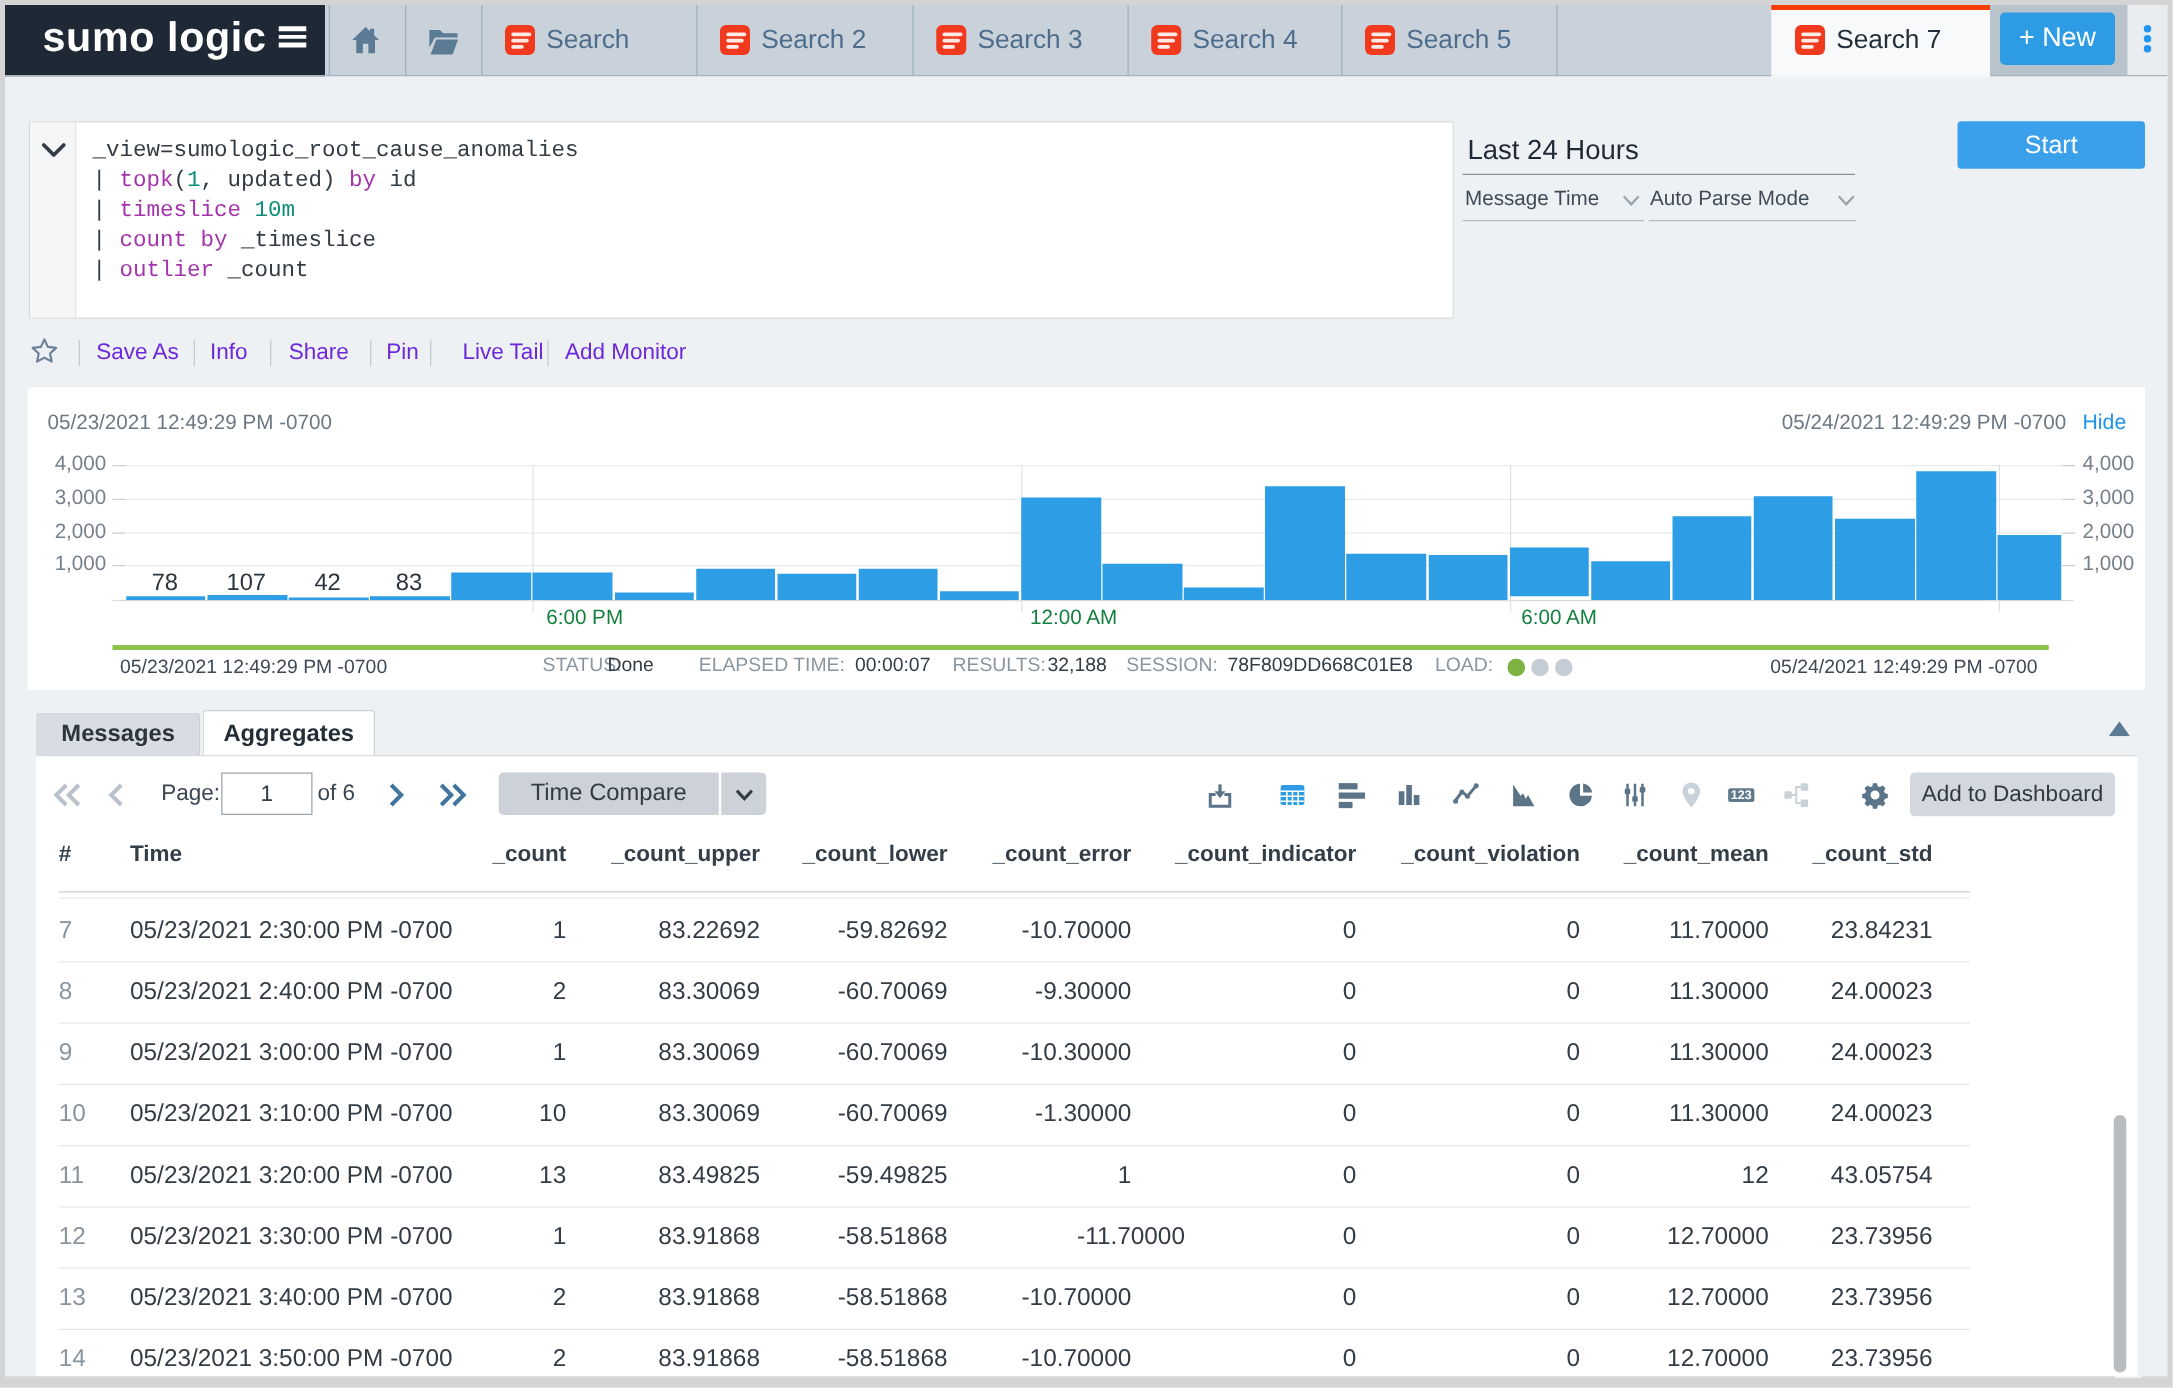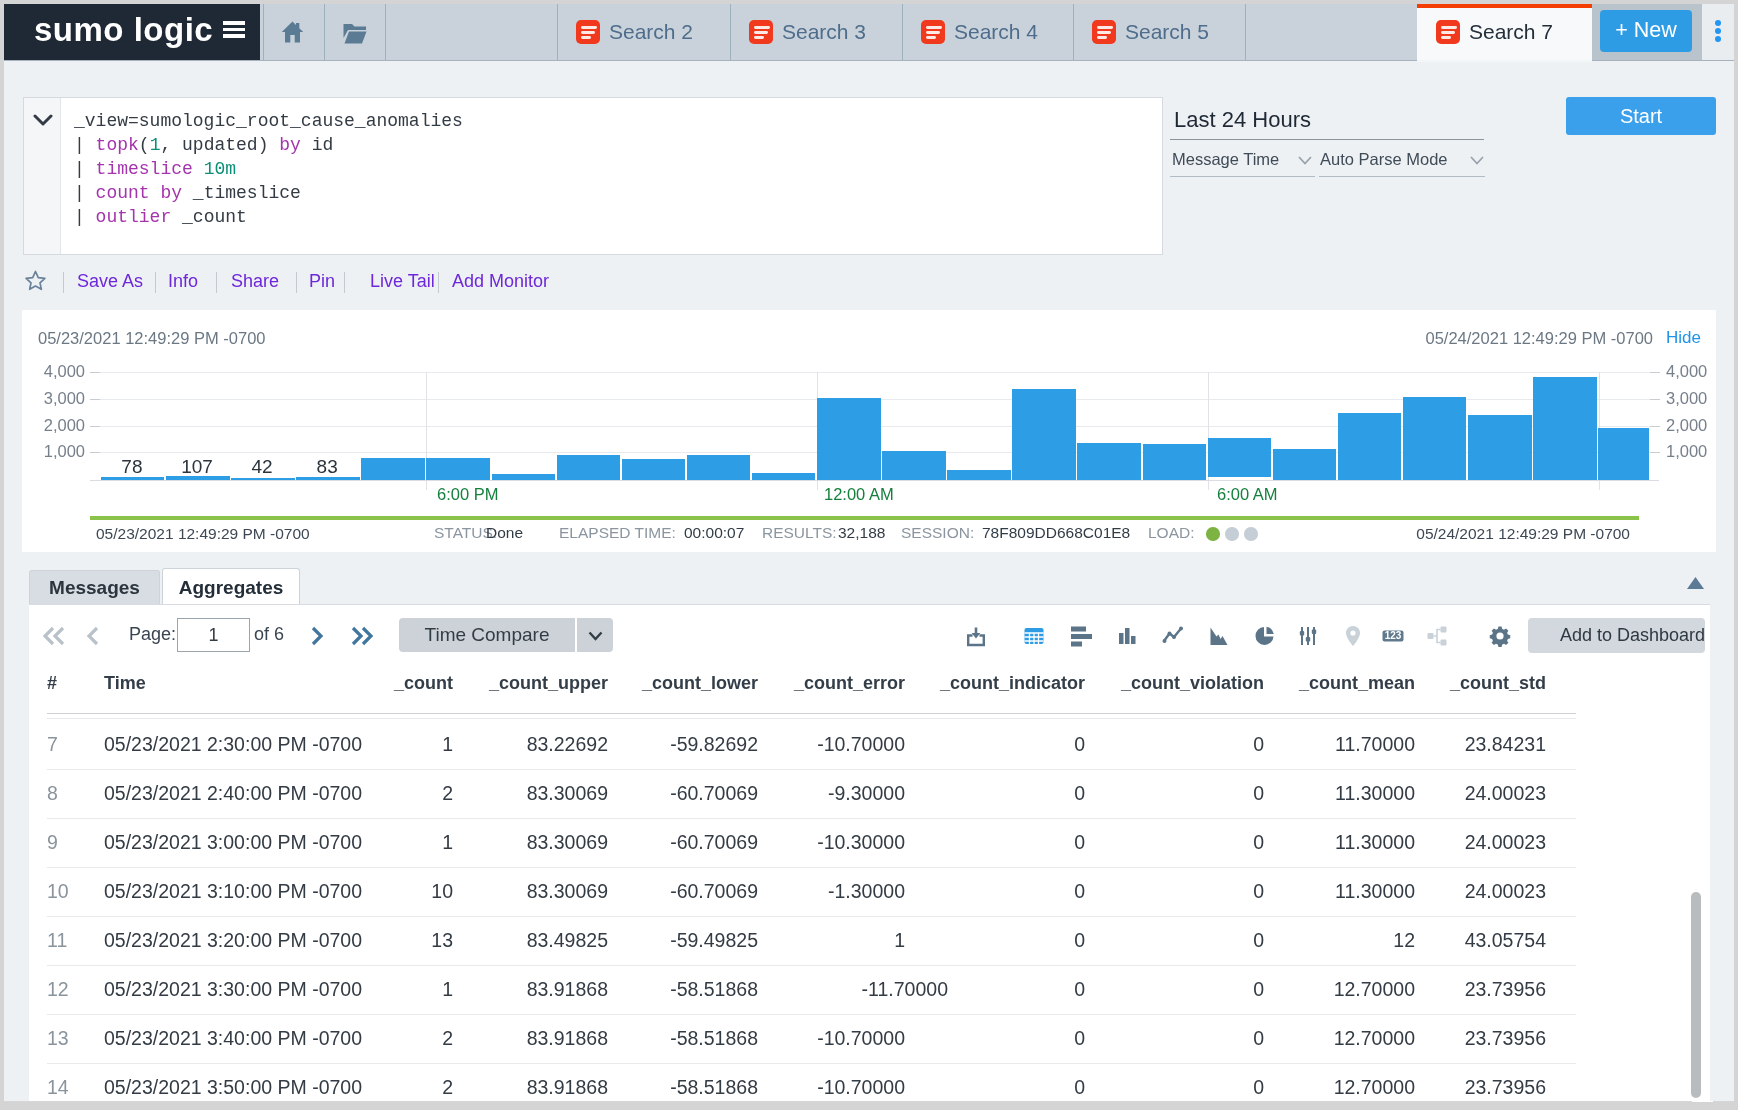--- a/index.html
+++ b/index.html
@@ -67,6 +67,14 @@
       <path d="M6 9.5 H23.5 L19 21.5 H1.5 Z" fill="#5b7a93"></path>
     </svg>
 
+    <div class="tab" style="left:381px;width:172px;">
+        <div class="ticon">
+          <i style="top:6px;width:15.5px;"></i>
+          <i style="top:11px;width:13.5px;"></i>
+          <i style="top:16px;width:10px;"></i>
+        </div>
+        <div class="tlabel">Search</div>
+      </div>
     <div class="tab" style="left:553px;width:173px;">
         <div class="ticon">
           <i style="top:6px;width:15.5px;"></i>

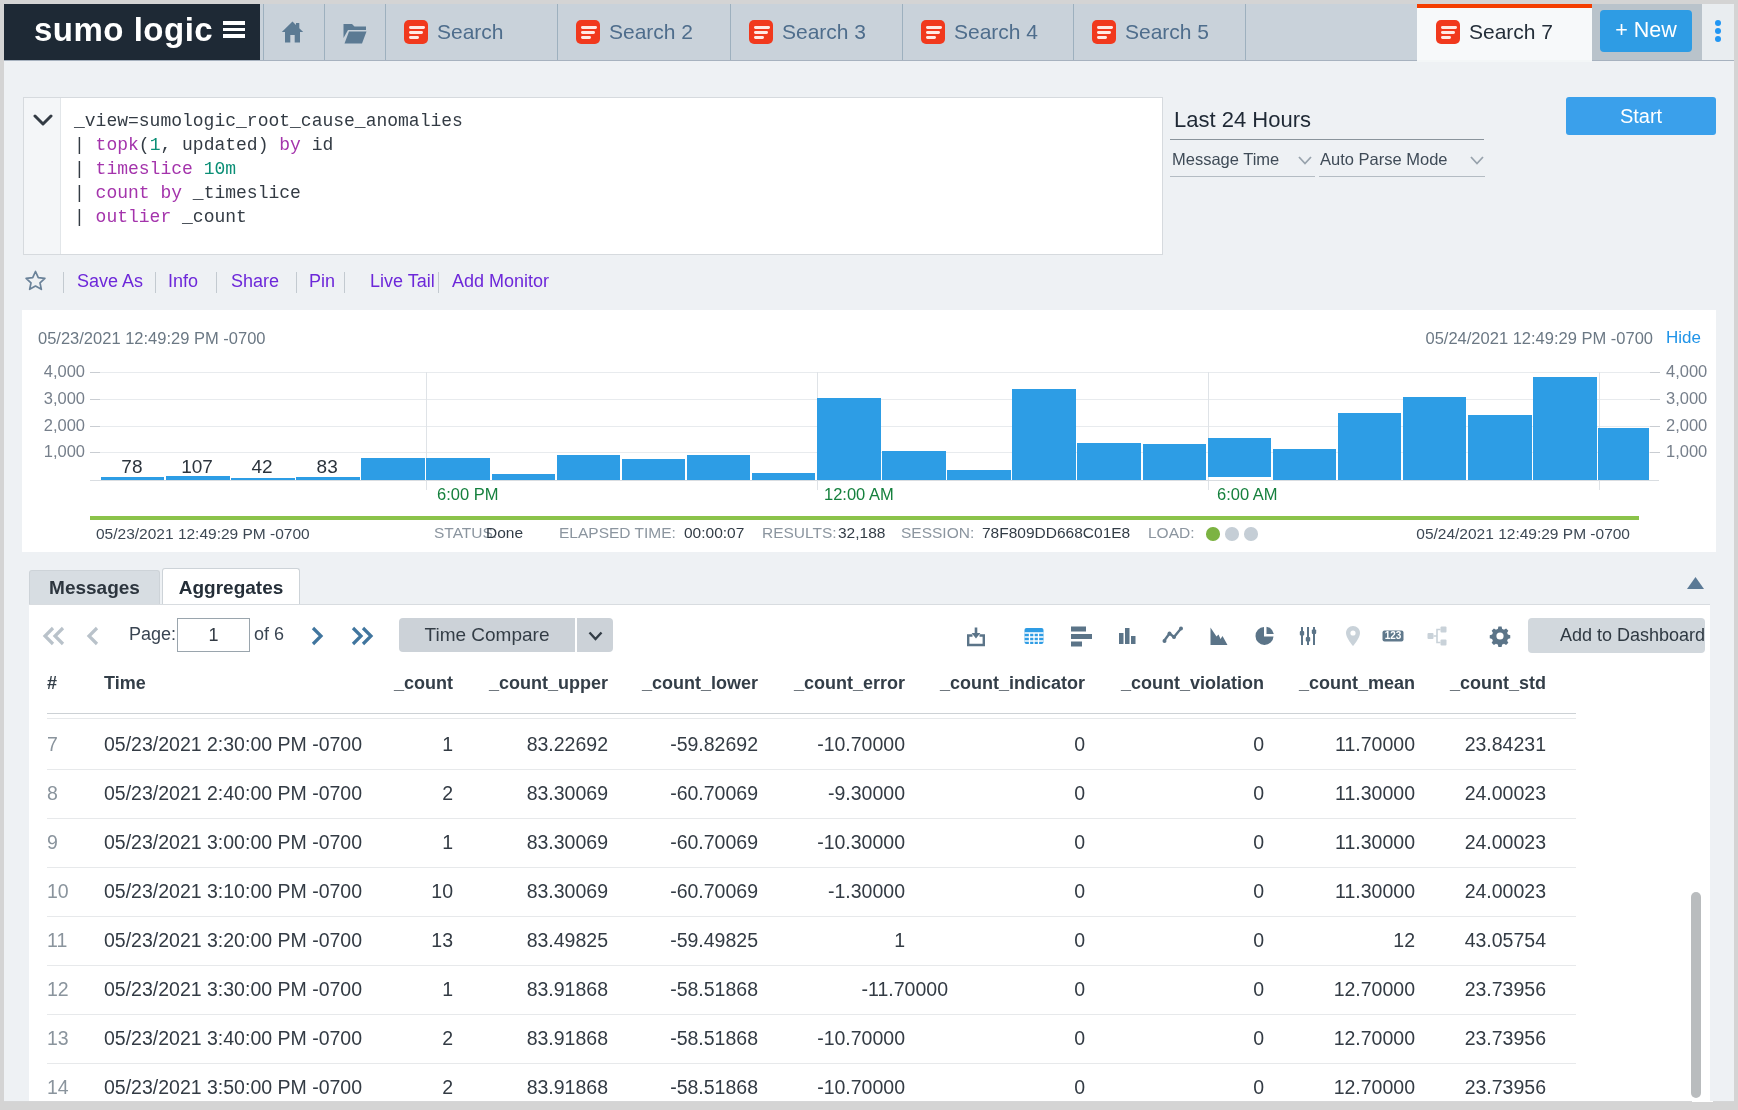--- a/index.html
+++ b/index.html
@@ -344,7 +344,7 @@
     <svg class="ticn" style="left:1459px;" width="24" height="24" viewBox="0 0 24 24">
         <path fill-rule="evenodd" d="M10.4 2.5 h3.2 l.55 2.4 a7.2 7.2 0 0 1 1.85.77 l2.1-1.27 2.26 2.26 -1.27 2.1 a7.2 7.2 0 0 1 .76 1.84 l2.4.55 v3.2 l-2.4.55 a7.2 7.2 0 0 1 -.77 1.85 l1.27 2.1 -2.26 2.26 -2.1-1.27 a7.2 7.2 0 0 1 -1.84.76 l-.55 2.4 h-3.2 l-.55-2.4 a7.2 7.2 0 0 1 -1.85-.77 l-2.1 1.27 -2.26-2.26 1.27-2.1 a7.2 7.2 0 0 1 -.76-1.84 l-2.4-.55 v-3.2 l2.4-.55 a7.2 7.2 0 0 1 .77-1.85 l-1.27-2.1 2.26-2.26 2.1 1.27 a7.2 7.2 0 0 1 1.84-.76 z M12 15.6 a3.6 3.6 0 1 1 0-7.2 a3.6 3.6 0 0 1 0 7.2 z" fill="#5b7488"></path>
       </svg>
-    <div class="abs" style="left:1499px;top:13px;width:177px;height:35px;background:#d2d8dd;border-radius:4px;text-align:right;line-height:35px;font-size:18px;color:#2f3942;">Add to Dashboard</div>
+    <div class="abs" style="left:1499px;top:13px;width:164px;height:35px;background:#d2d8dd;border-radius:4px;text-align:center;line-height:35px;font-size:18px;color:#2f3942;">Add to Dashboard</div>
 
     <div class="aghead" style="left:18px;top:68px;">#</div>
     <div class="aghead" style="left:75px;top:68px;">Time</div>

